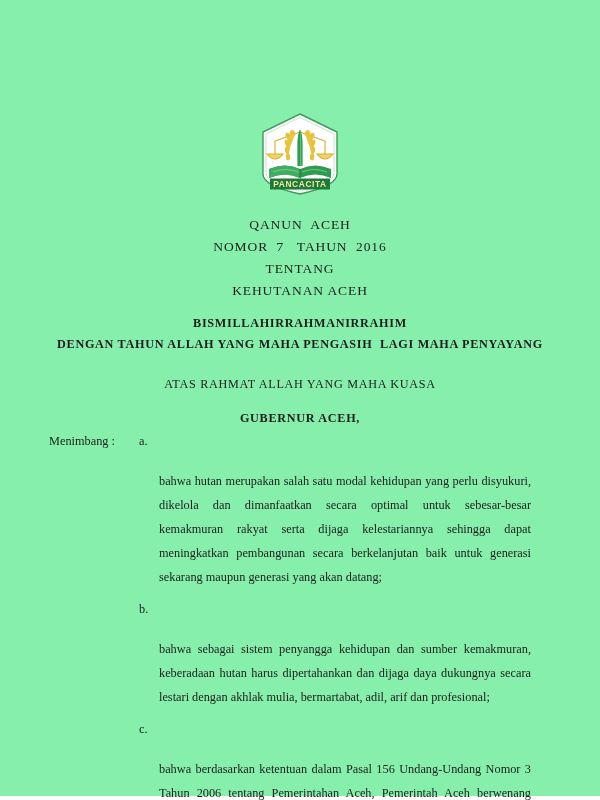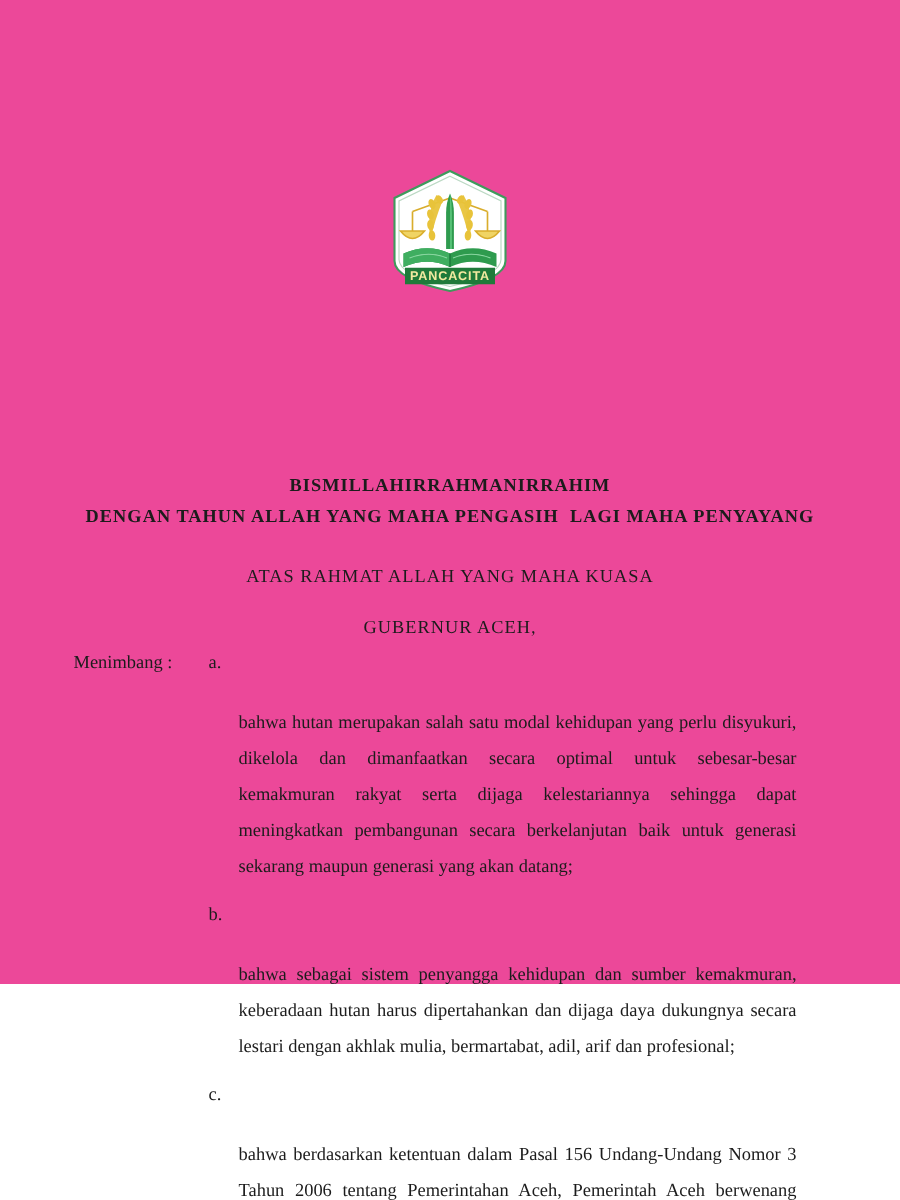--- a/index.html
+++ b/index.html
@@ -18,8 +18,8 @@
   .page {
     position: relative;
     width: 600px;
-    height: 656px;
-    background: #ec4899;
+    height: 796px;
+    background: #86efac;
   }
 
   

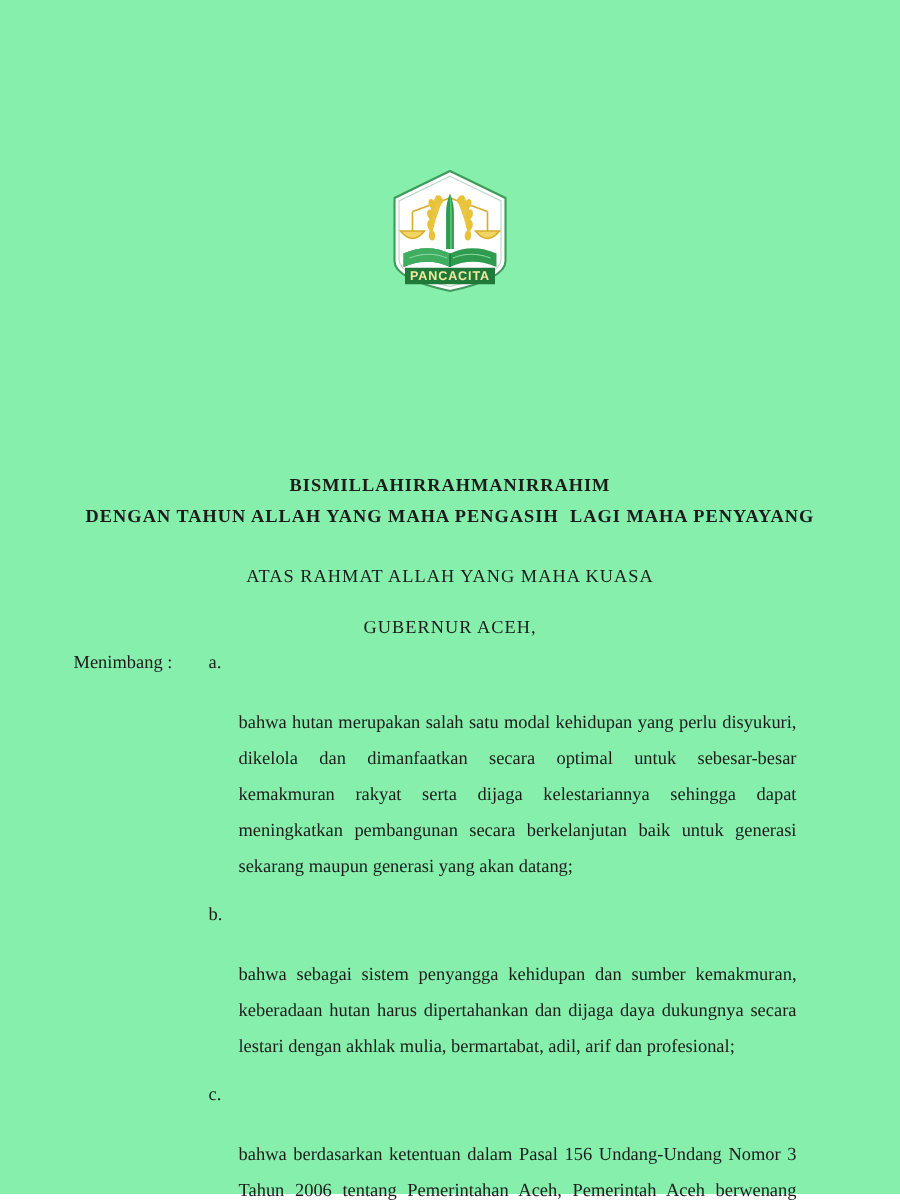--- a/index.html
+++ b/index.html
@@ -200,6 +200,12 @@
     </svg>
   </div>
 
+  <div class="title-block">
+    <div class="title-line">QANUN  ACEH</div>
+    <div class="title-line">NOMOR  7   TAHUN  2016</div>
+    <div class="title-line">TENTANG</div>
+    <div class="title-line">KEHUTANAN ACEH</div>
+  </div>
 
   <div class="bismillah-block">
     <div class="bismillah-line">BISMILLAHIRRAHMANIRRAHIM</div>

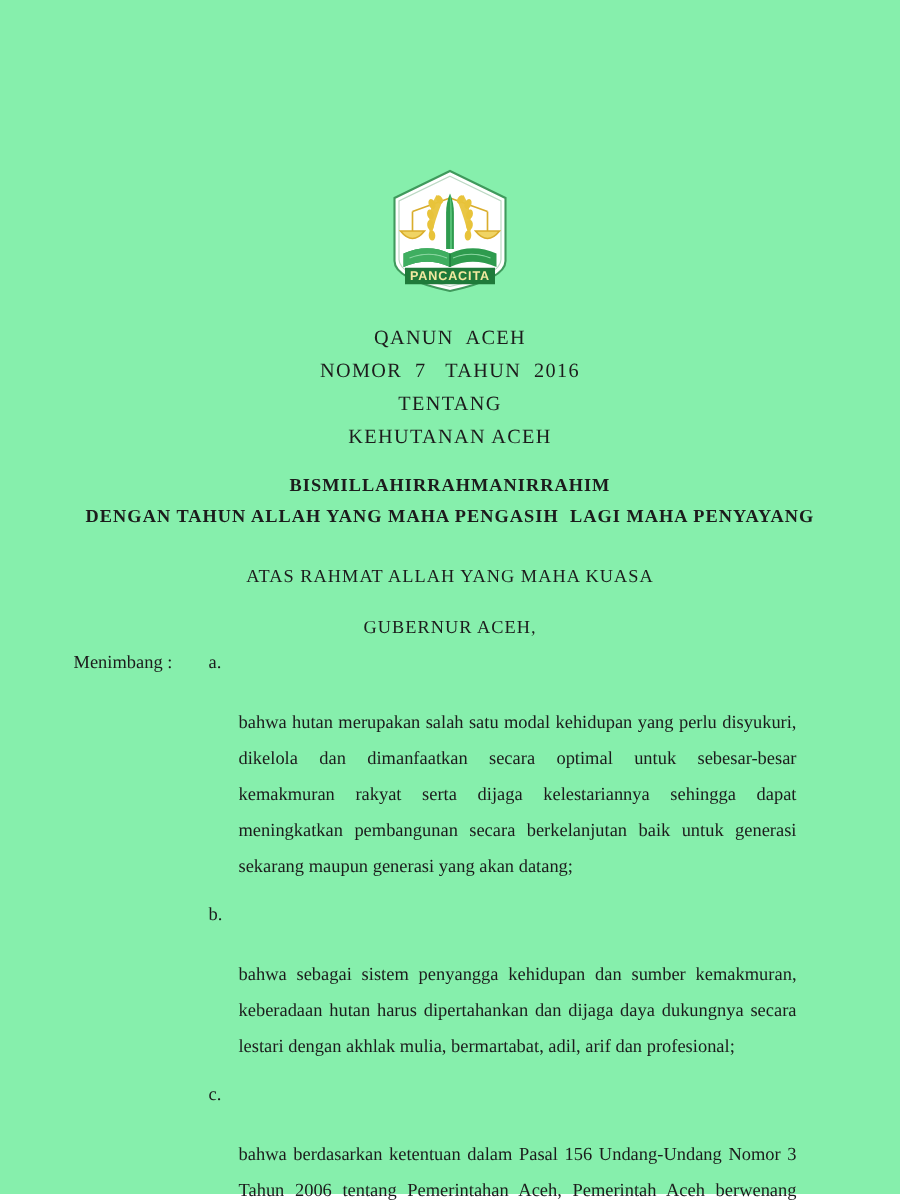--- a/index.html
+++ b/index.html
@@ -93,6 +93,7 @@
     right: 0;
     top: 411px;
     text-align: center;
+    font-weight: bold;
   }
   .gubernur-line {
     font-size: 12.2px;

